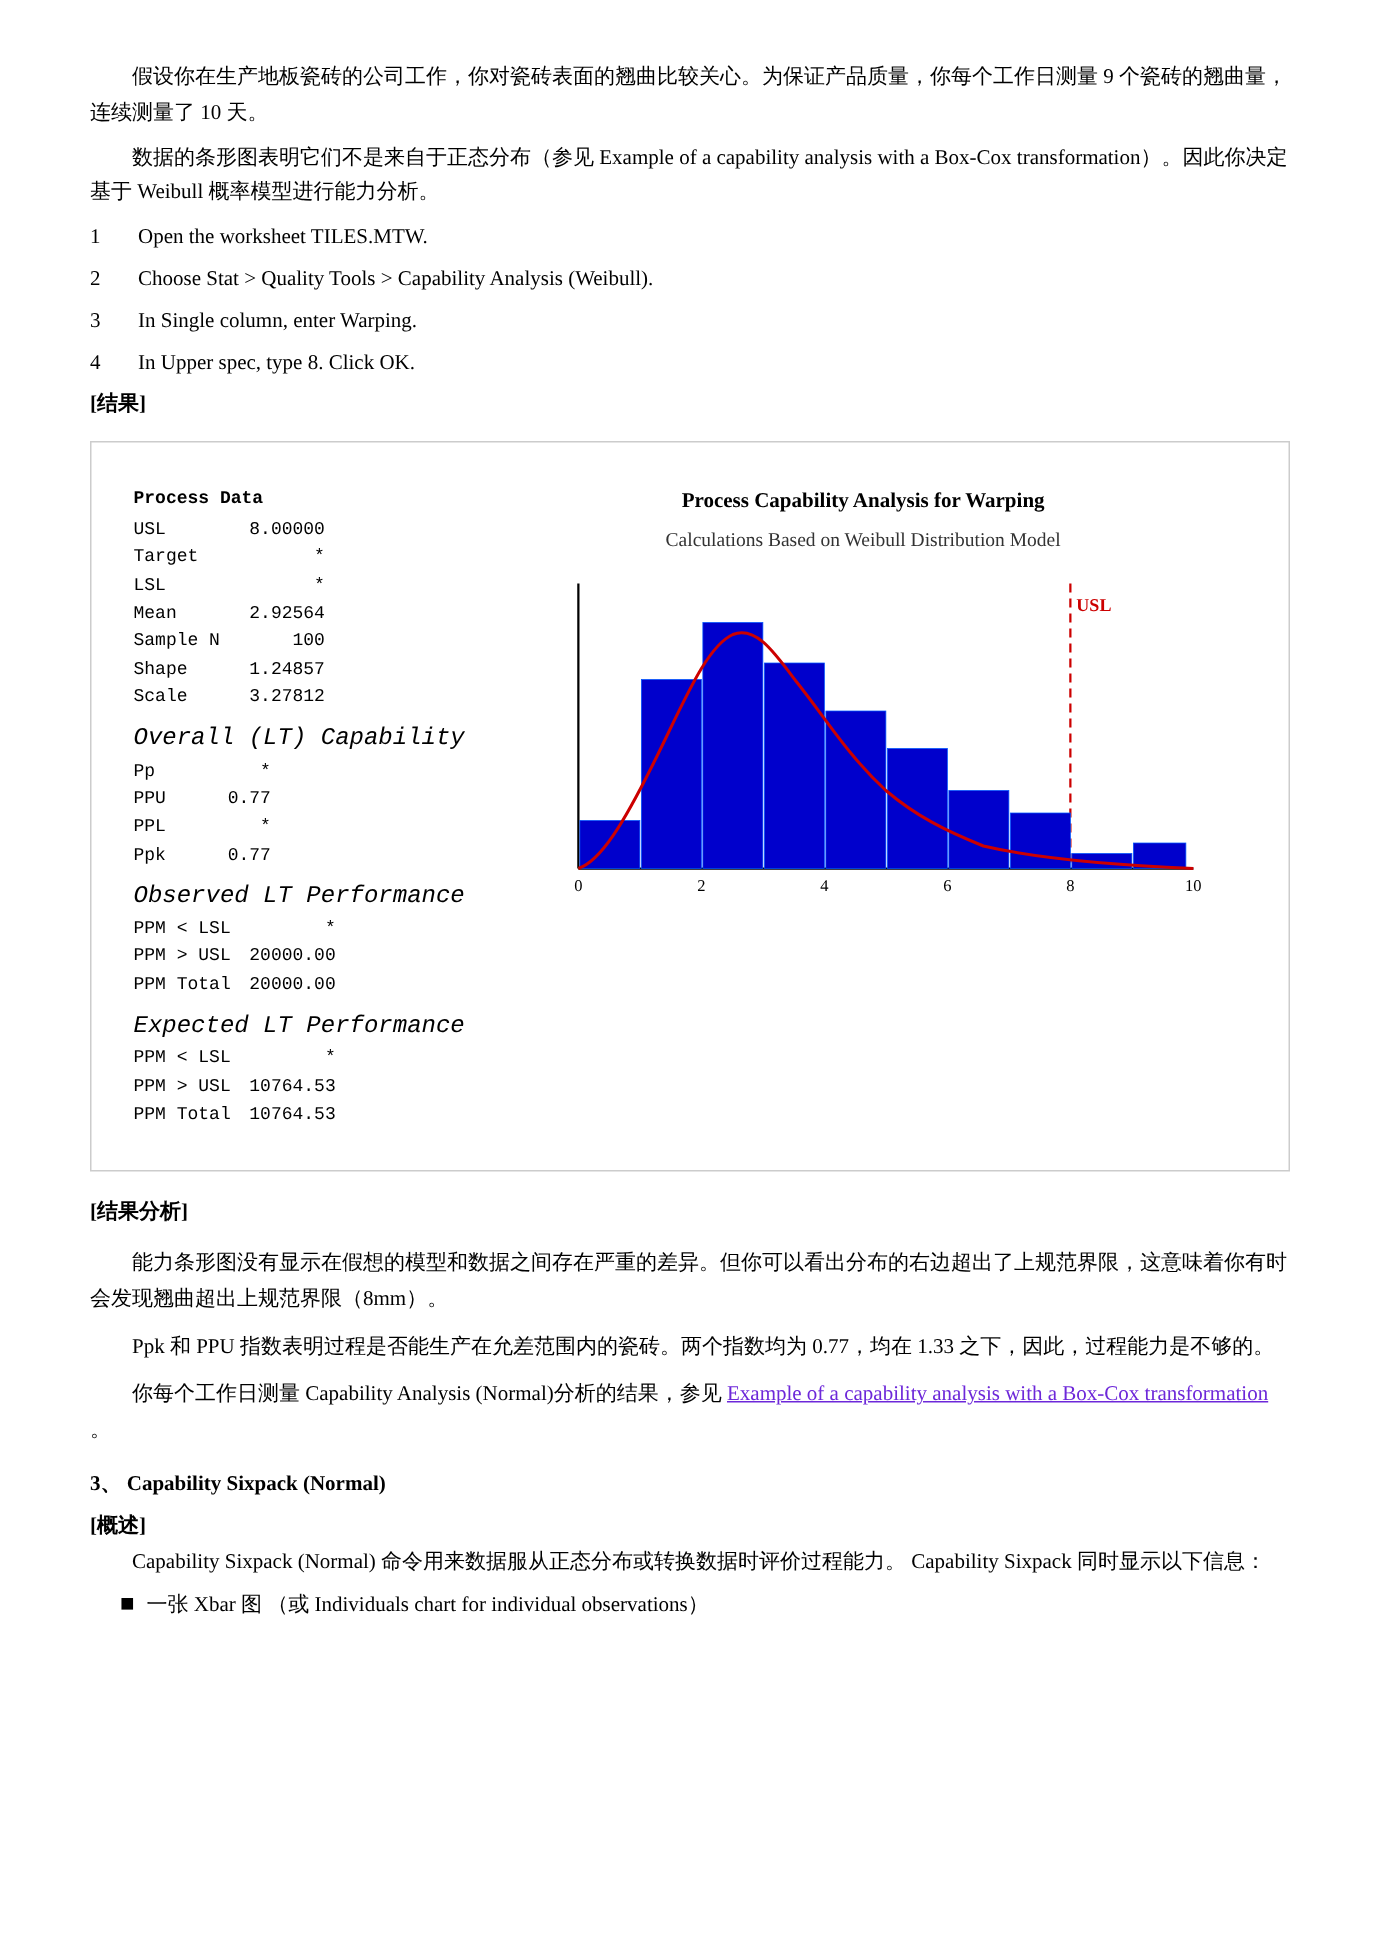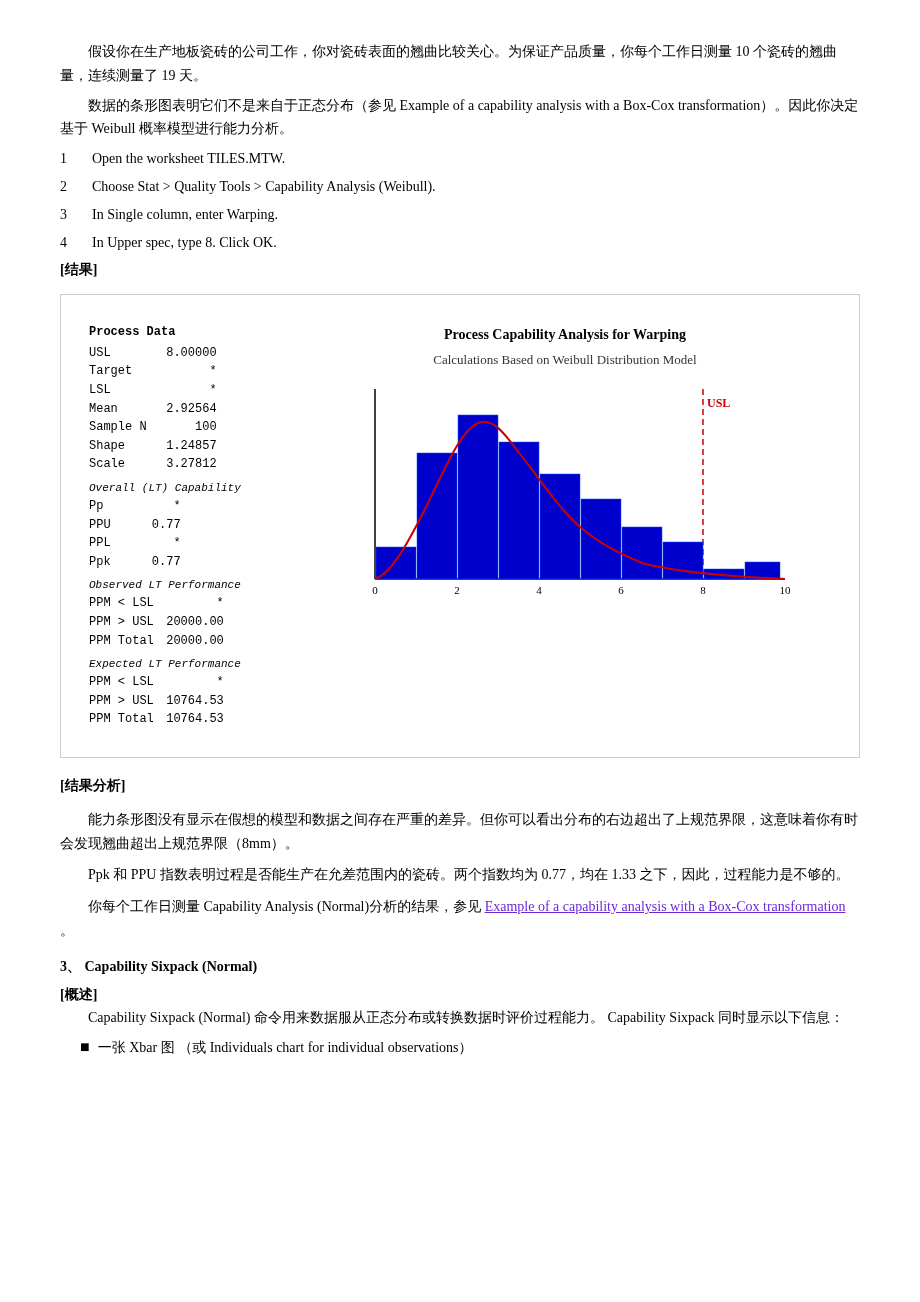--- a/index.html
+++ b/index.html
@@ -56,7 +56,7 @@
 </head>
 <body>
 
-<p class="indent section-para">假设你在生产地板瓷砖的公司工作，你对瓷砖表面的翘曲比较关心。为保证产品质量，你每个工作日测量 10 个瓷砖的翘曲量，连续测量了 19 天。</p>
+<p class="indent section-para">假设你在生产地板瓷砖的公司工作，你对瓷砖表面的翘曲比较关心。为保证产品质量，你每个工作日测量 9 个瓷砖的翘曲量，连续测量了 10 天。</p>
 <p class="indent section-para">数据的条形图表明它们不是来自于正态分布（参见 Example of a capability analysis with a Box-Cox transformation）。因此你决定基于 Weibull 概率模型进行能力分析。</p>
 
 <ol class="steps">

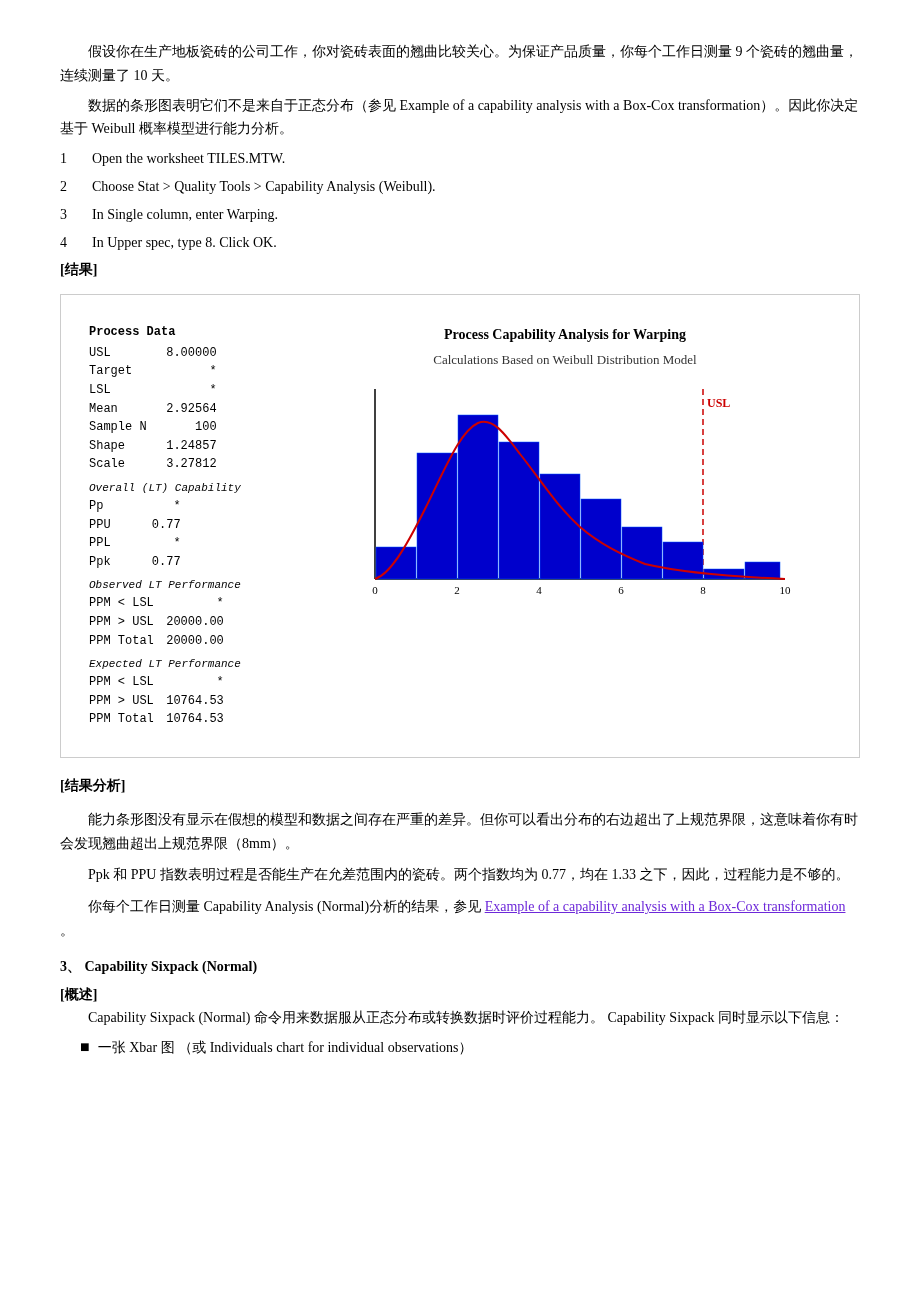--- a/index.html
+++ b/index.html
@@ -34,7 +34,7 @@
     .process-data table { border-collapse: collapse; font-size: 12px; }
     .process-data table td { padding: 0 6px 0 0; white-space: nowrap; }
     .process-data table td:last-child { text-align: right; min-width: 70px; }
-    .process-data .section-header { font-style: italic; margin-top: 6px; font-size: 11px; }
+    .process-data .section-header { font-style: italic; margin-top: 6px; font-size: 16px; }
     .chart-area {
       flex: 1;
       display: flex;

